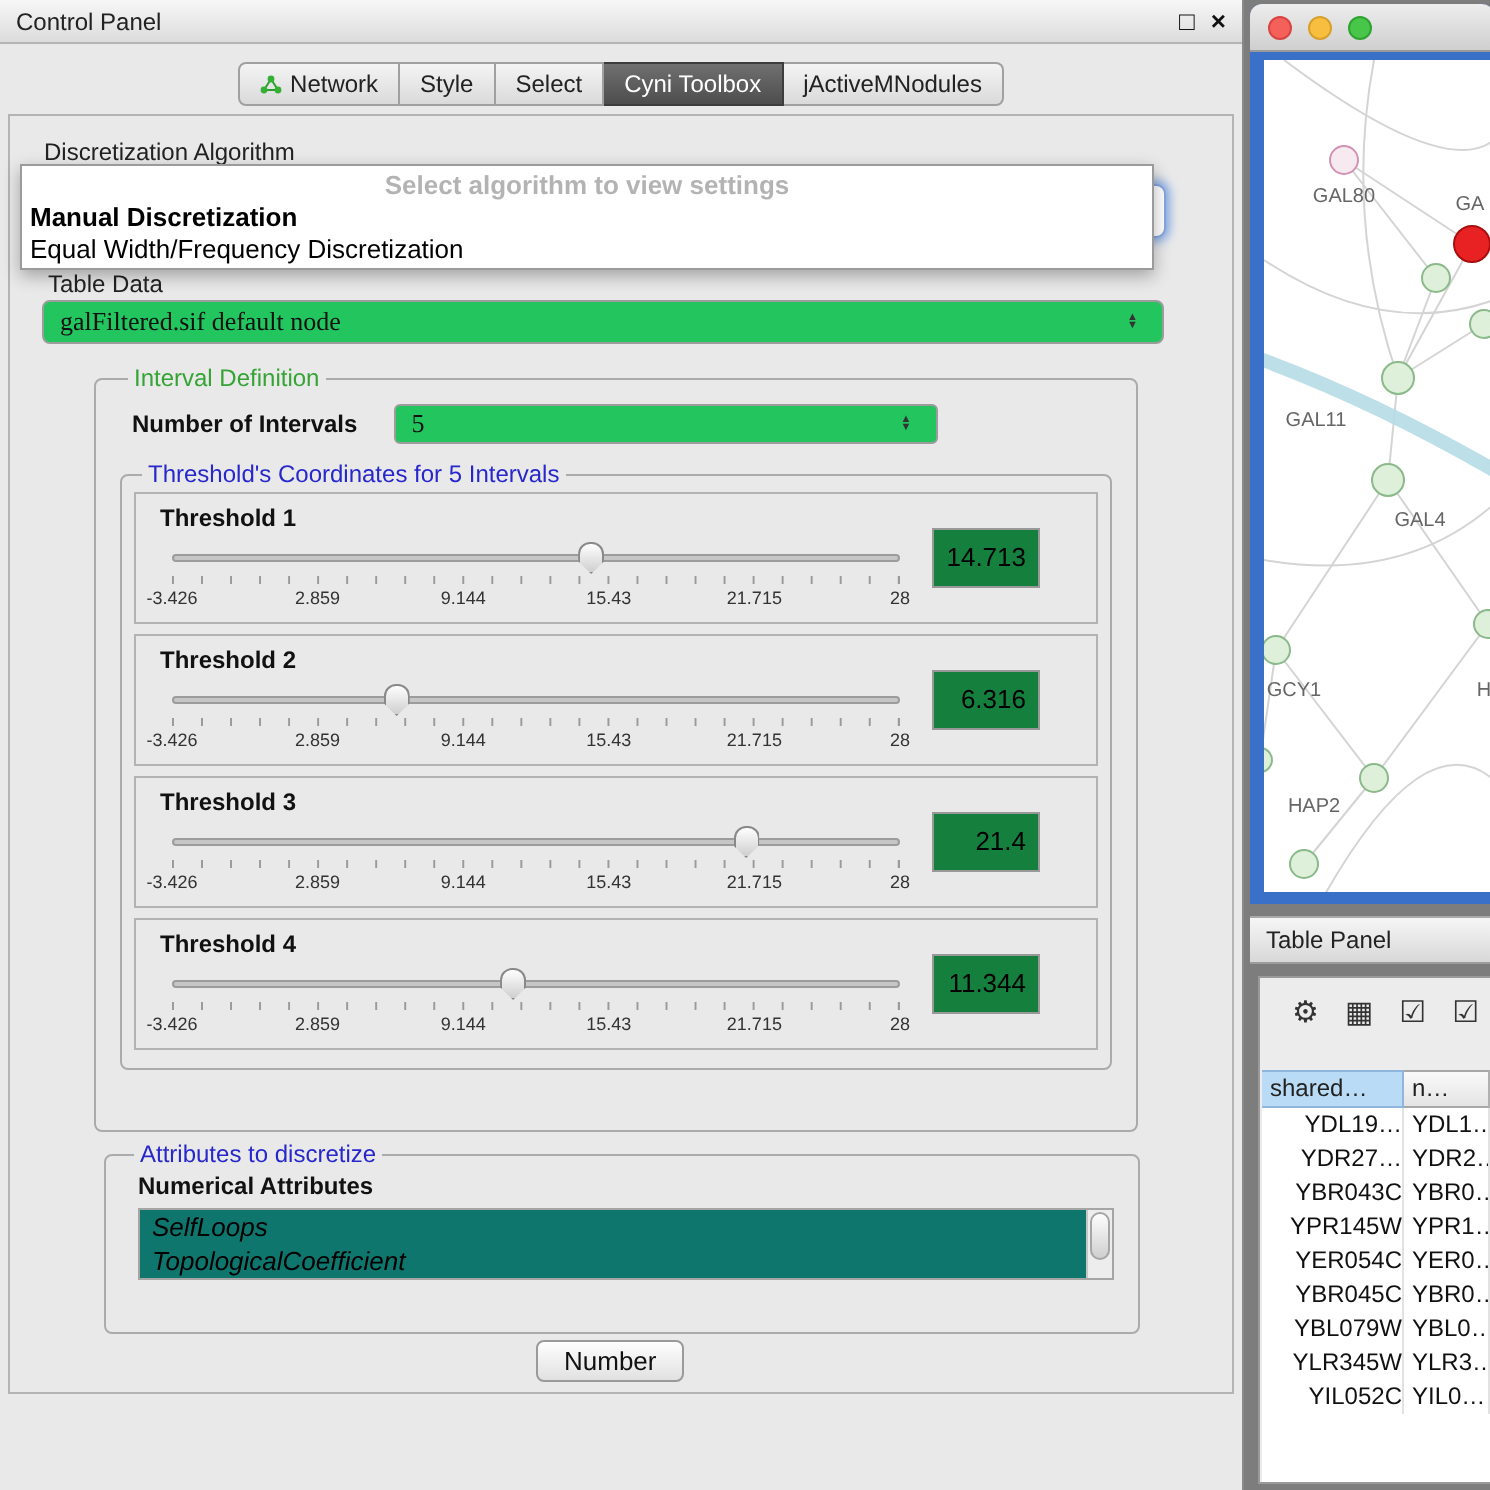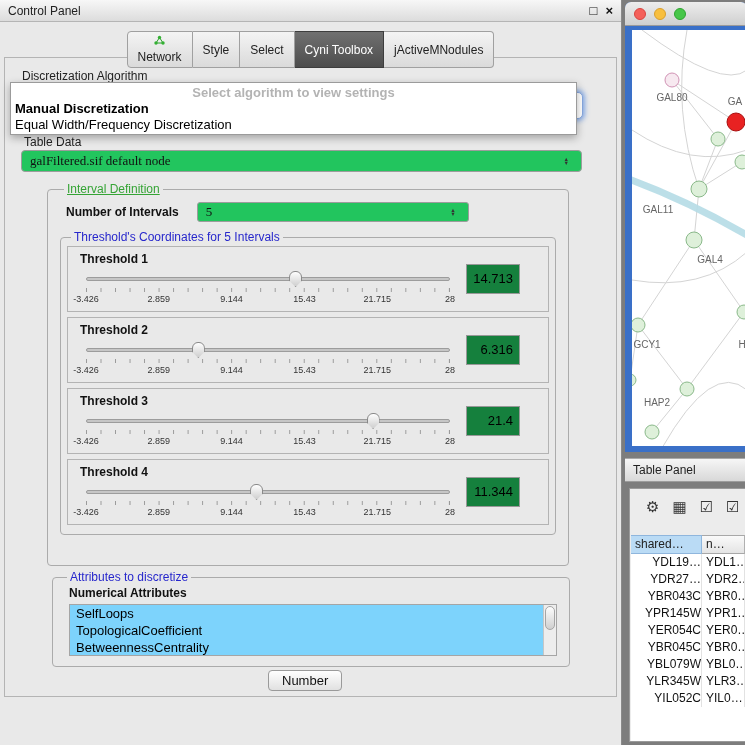--- a/index.html
+++ b/index.html
@@ -19,7 +19,7 @@
   .tabstrip.bottom { bottom:19px; }
   .tab { border:1px solid #a0a0a0; border-left:none; padding:3px 10px; font-size:12px; color:#222;
          background:linear-gradient(#f4f4f4,#dadada); display:flex; align-items:center; gap:4px; white-space:nowrap; }
-  .tab:first-child { border-left:1px solid #a0a0a0; border-radius:4px 0 0 4px;flex-direction:column; }
+  .tab:first-child { border-left:1px solid #a0a0a0; border-radius:4px 0 0 4px; }
   .tab:last-child { border-radius:0 4px 4px 0; }
   .tab.selected { background:linear-gradient(#707070,#4d4d4d); color:#fff; border-color:#3d3d3d; }
   .net-ico { display:inline-flex; }

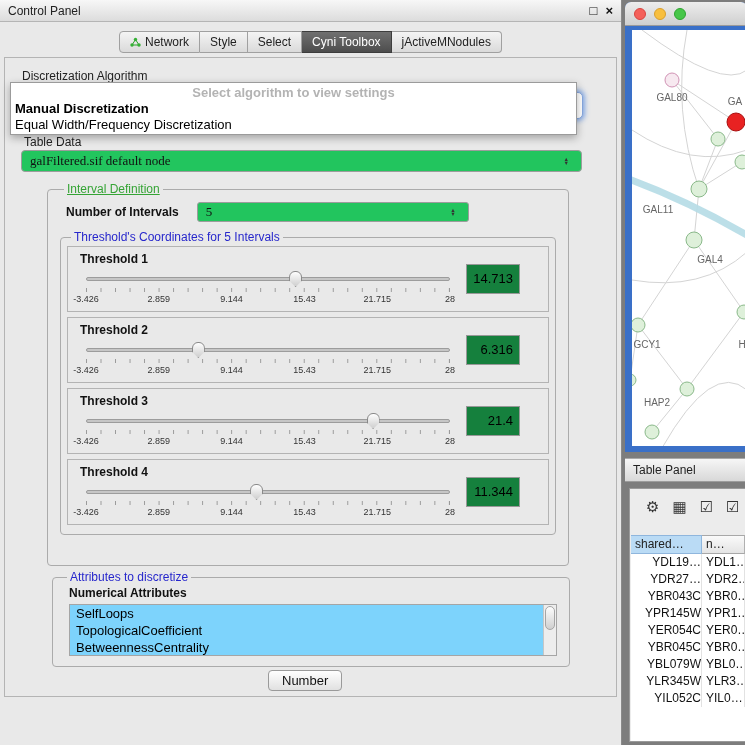--- a/index.html
+++ b/index.html
@@ -46,7 +46,7 @@
 
   fieldset.group { border:1px solid #ababab; border-radius:4px; background:#e9e9e9; }
   fieldset.group > legend { font-size:12px; padding:0 3px; margin-left:4px; }
-  .legend-green { color:#35a435;text-decoration:underline; }
+  .legend-green { color:#35a435; }
   .legend-blue { color:#2727cc; }
 
   .interval-fs { position:absolute; left:42px; top:124px; width:522px; height:384px; padding:2px 12px 8px; }

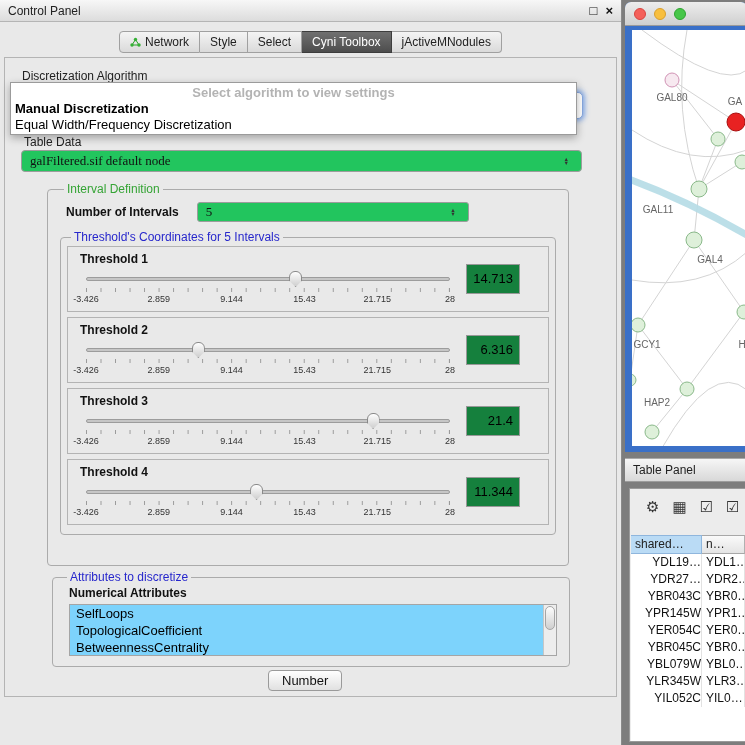--- a/index.html
+++ b/index.html
@@ -74,7 +74,7 @@
 
   .attrs-fs { position:absolute; left:47px; top:512px; width:518px; height:97px; padding:0 10px 6px; }
   .attrs-subtitle { font-weight:bold; font-size:12px; margin:2px 0 4px 6px; color:#111; }
-  .listbox { position:relative; height:52px; margin:0 2px 0 6px; border:1px solid #a5a5a5; background:#7dd3fc; overflow:hidden; }
+  .listbox { position:relative; height:36px; margin:0 2px 0 6px; border:1px solid #a5a5a5; background:#0f766e; overflow:hidden;font-style:italic; }
   .list-item { font-size:13px; padding-left:6px; line-height:17px; color:#000; white-space:nowrap; }
   .listscroll { position:absolute; right:0; top:0; bottom:0; width:13px; background:#ededed; border-left:1px solid #c6c6c6; }
   .listscroll .sb-thumb { position:absolute; top:1px; left:1px; right:1px; height:24px;

